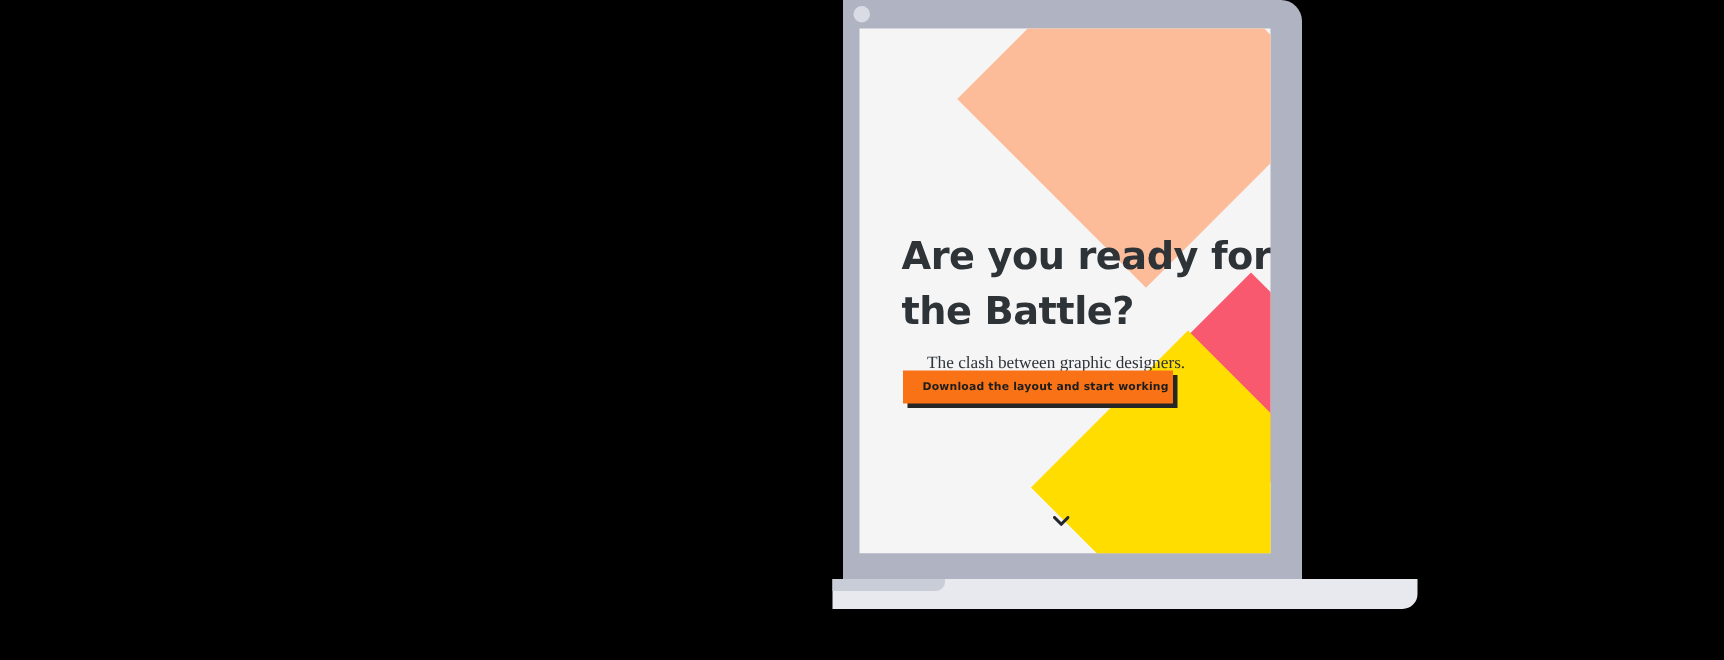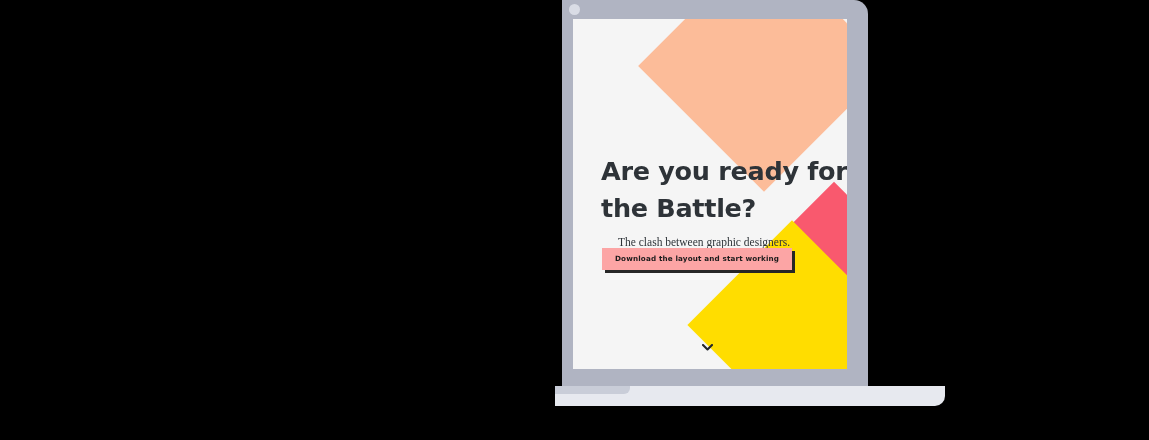--- a/index.html
+++ b/index.html
@@ -176,10 +176,10 @@
   .cta {
     position: relative;
     display: inline-block;
-    background: #fca5a5;
+    background: #f97316;
     color: #1c1c1c;
     border: 0;
-    padding: 7px 13px 8px 13px;
+    padding: 7px 3px 8px 13px;
     font-family: "DejaVu Sans", sans-serif;
     font-size: 7.2px;
     font-weight: bold;

